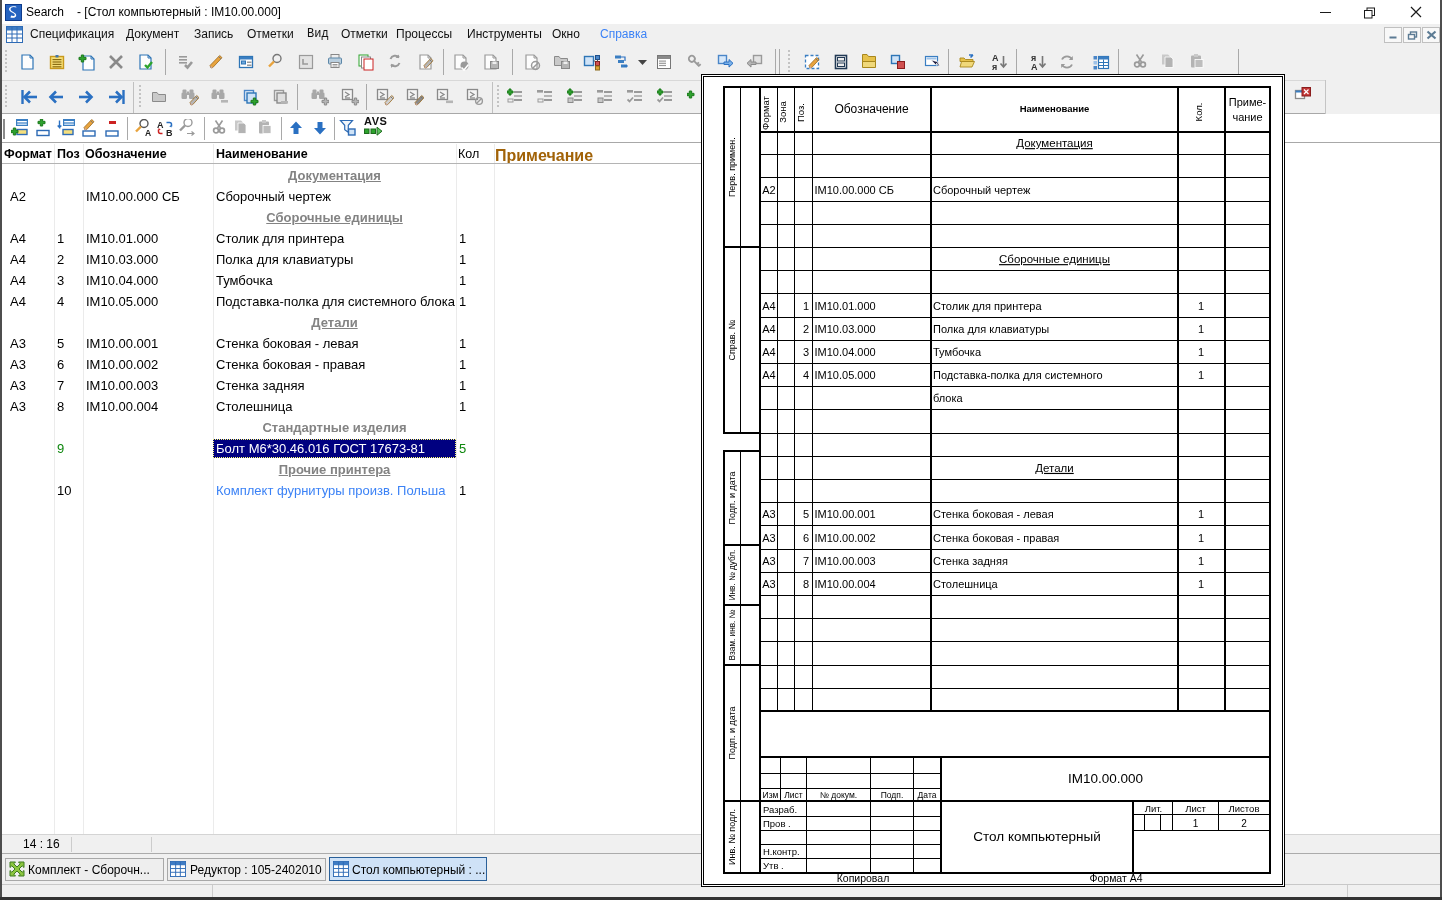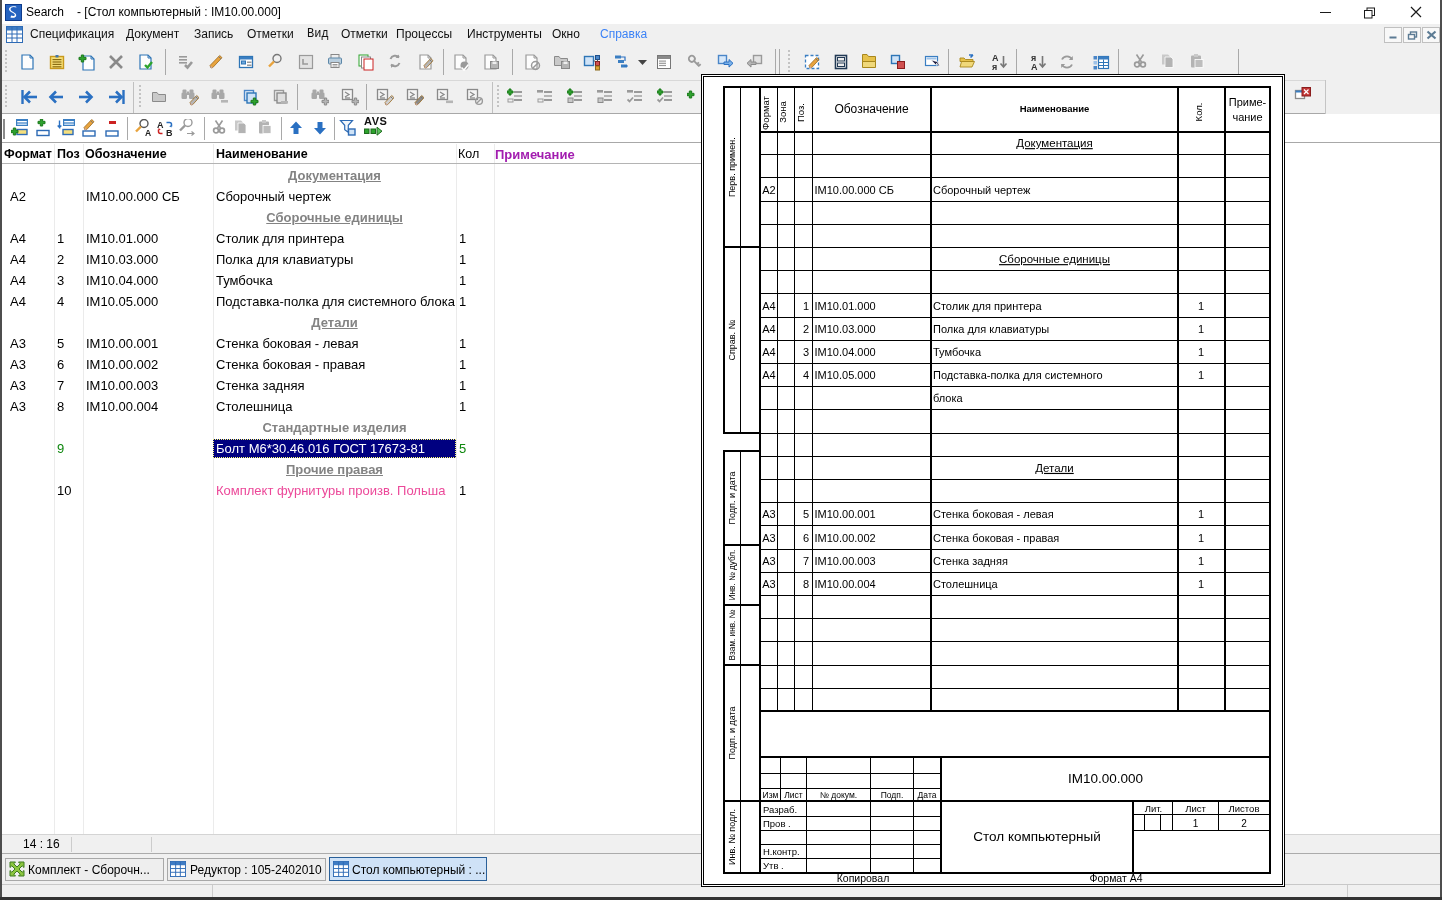--- a/index.html
+++ b/index.html
@@ -652,7 +652,7 @@
 <div class="txt" style="left:85px;top:147px;font-size:12.5px;font-weight:bold;color:#000;">Обозначение</div>
 <div class="txt" style="left:216px;top:147px;font-size:12.5px;font-weight:bold;color:#000;">Наименование</div>
 <div class="txt" style="left:458px;top:147px;font-size:12.5px;font-weight:normal;color:#000;">Кол</div>
-<div class="txt" style="left:495px;top:147px;font-size:13px;font-weight:bold;color:#a21caf;">Примечание</div>
+<div class="txt" style="left:495px;top:147px;font-size:16px;font-weight:bold;color:#a16207;">Примечание</div>
 <div class="abs" style="left:0;top:163px;width:705px;height:1px;background:#b4b4b4;"></div>
 <div class="txt" style="left:213px;top:168px;width:243px;text-align:center;font-size:13px;font-weight:bold;color:#838383;text-decoration:underline;">Документация</div>
 <div class="txt" style="left:10px;top:189px;font-size:13px;color:#000;">A2</div>

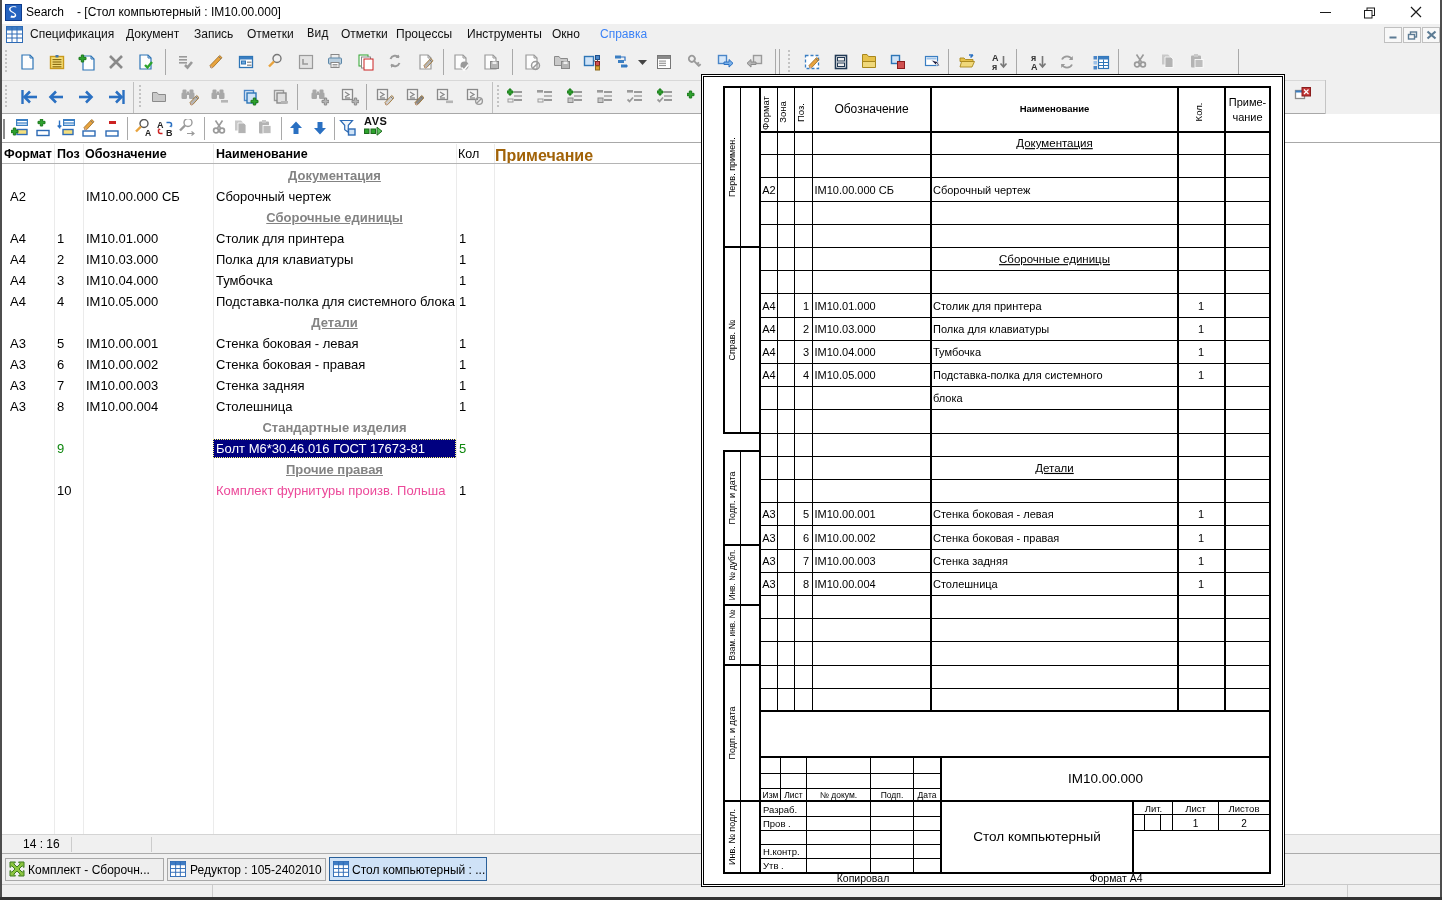--- a/index.html
+++ b/index.html
@@ -705,7 +705,7 @@
 <div class="abs" style="left:213px;top:438.5px;width:243px;height:19px;background:#000080;border:1px dotted #ffff72;"></div>
 <div class="txt" style="left:216px;top:441px;font-size:13px;color:#fff;">Болт М6*30.46.016 ГОСТ 17673-81</div>
 <div class="txt" style="left:459px;top:441px;font-size:13px;color:#0e870e;">5</div>
-<div class="txt" style="left:213px;top:462px;width:243px;text-align:center;font-size:13px;font-weight:bold;color:#838383;text-decoration:underline;">Прочие правая</div>
+<div class="txt" style="left:213px;top:462px;width:243px;text-align:center;font-size:13px;font-weight:bold;color:#838383;text-decoration:underline;">Прочие принтера</div>
 <div class="txt" style="left:57px;top:483px;font-size:13px;color:#000;">10</div>
 <div class="txt" style="left:216px;top:483px;font-size:13px;color:#ec4899;">Комплект фурнитуры произв. Польша</div>
 <div class="txt" style="left:459px;top:483px;font-size:13px;color:#000;">1</div>

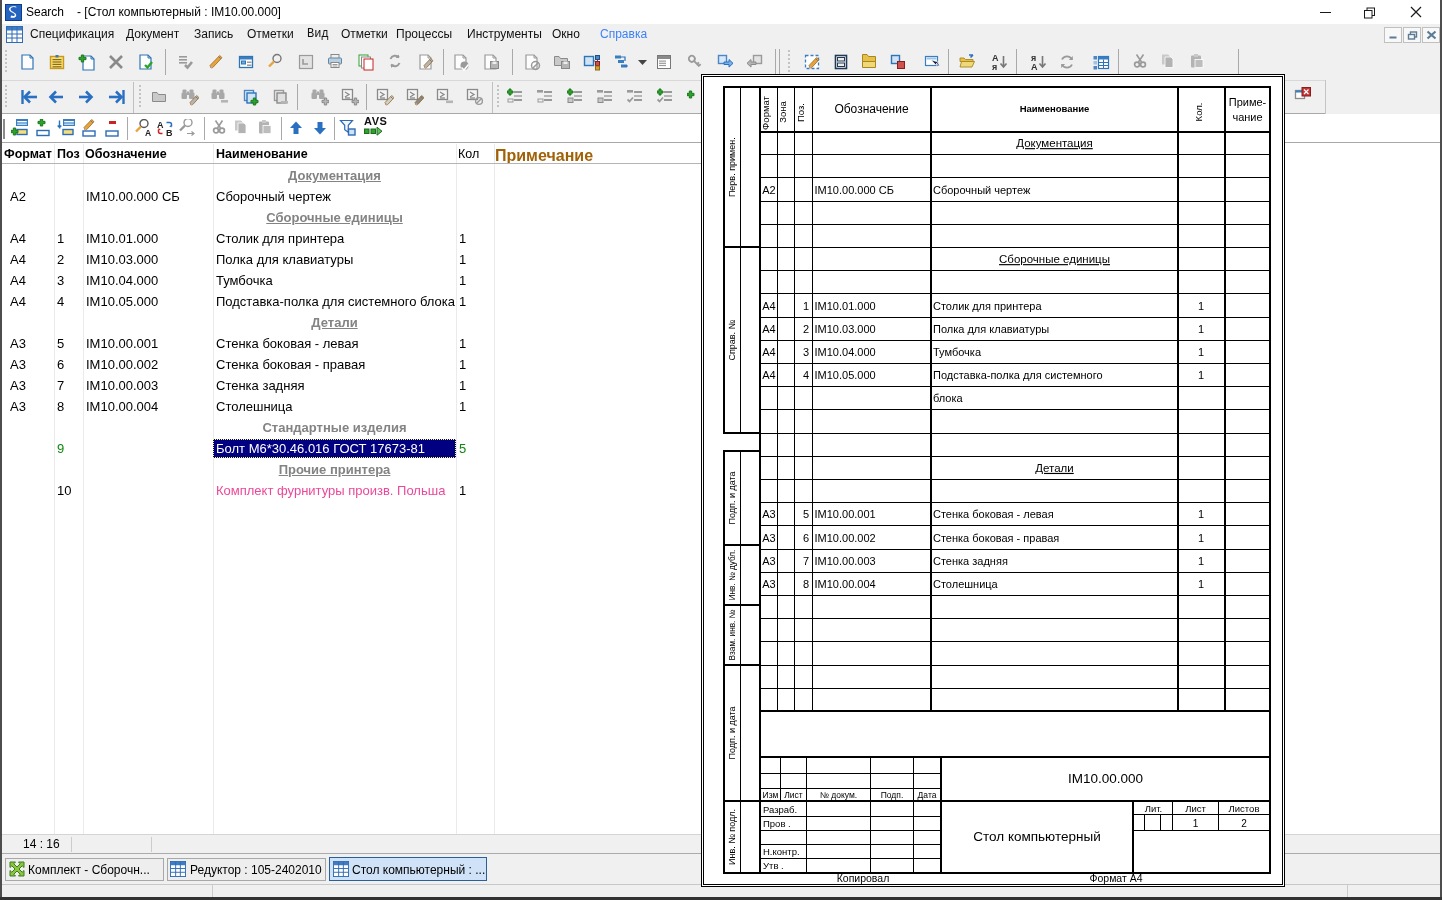--- a/index.html
+++ b/index.html
@@ -707,7 +707,7 @@
 <div class="txt" style="left:459px;top:441px;font-size:13px;color:#0e870e;">5</div>
 <div class="txt" style="left:213px;top:462px;width:243px;text-align:center;font-size:13px;font-weight:bold;color:#838383;text-decoration:underline;">Прочие принтера</div>
 <div class="txt" style="left:57px;top:483px;font-size:13px;color:#000;">10</div>
-<div class="txt" style="left:216px;top:483px;font-size:13px;color:#ec4899;">Комплект фурнитуры произв. Польша</div>
+<div class="txt" style="left:216px;top:483px;font-size:13px;color:#3b82f6;">Комплект фурнитуры произв. Польша</div>
 <div class="txt" style="left:459px;top:483px;font-size:13px;color:#000;">1</div>
 
 <div class="abs" style="left:0;top:834px;width:1442px;height:1px;background:#d4d4d4;"></div>

